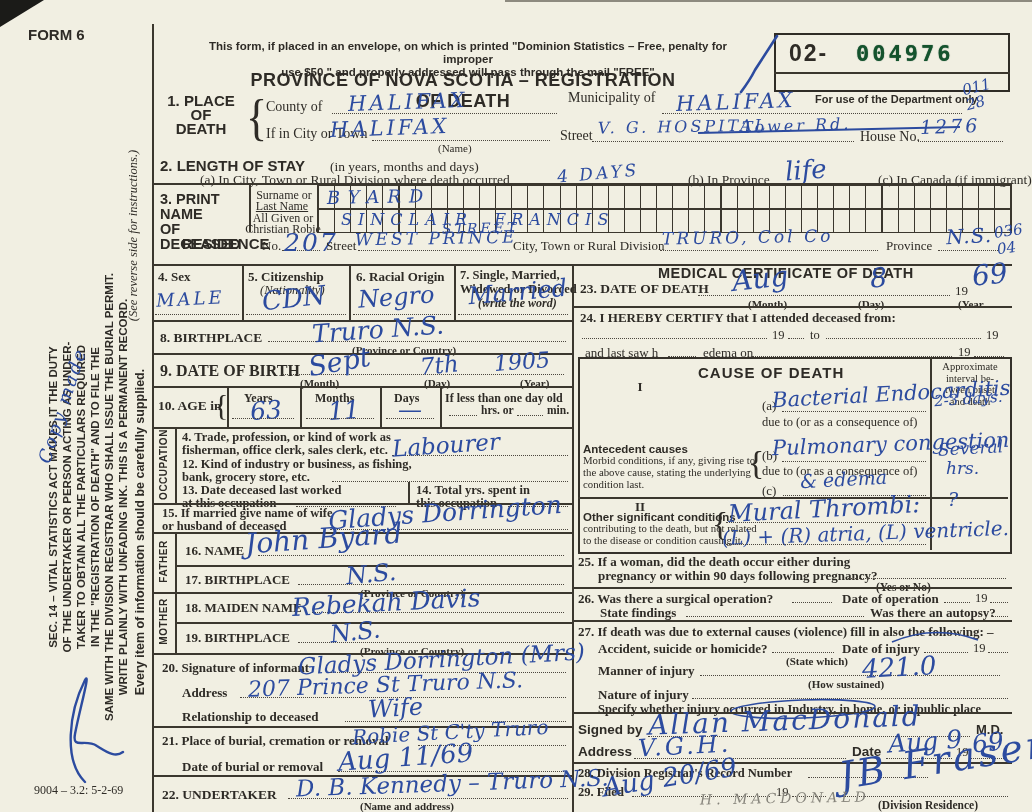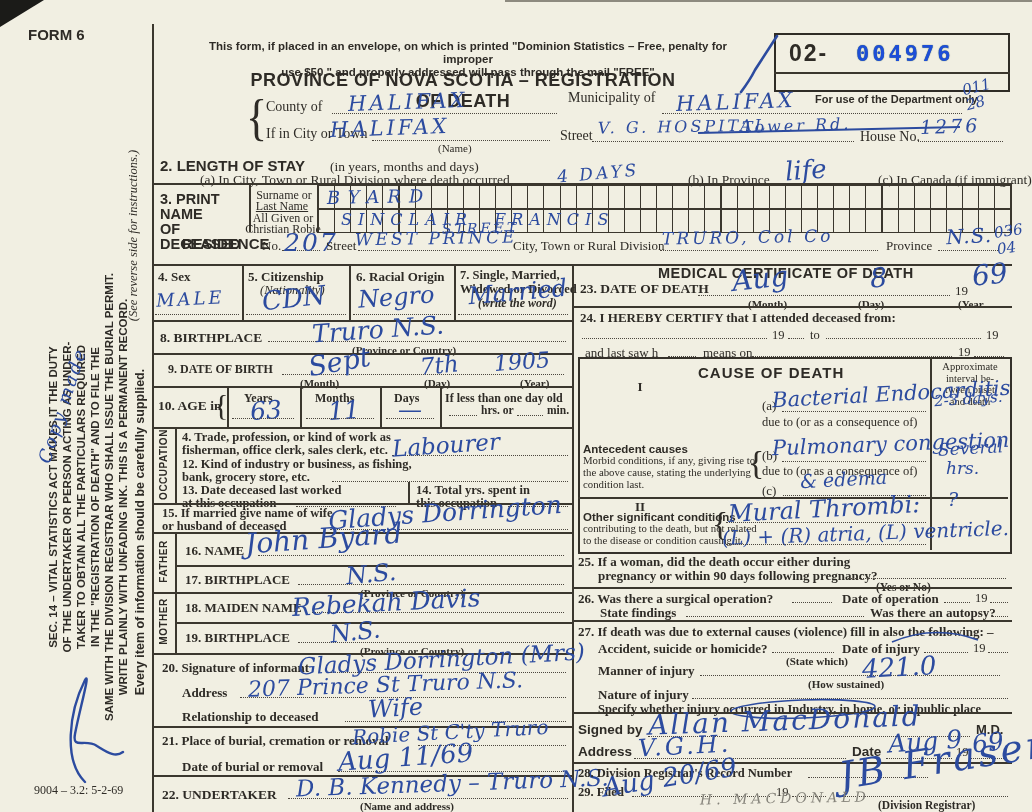--- a/index.html
+++ b/index.html
@@ -56,7 +56,7 @@
   <div class="abs" style="left:774px;top:33px;width:232px;height:55px;border:2.5px solid #2f2c26"></div>
   <div class="sl" style="left:774px;top:72px;width:236px;height:1.5px"></div>
   <div class="abs bs" style="left:789px;top:40px;font-size:23px;letter-spacing:2px">02-</div>
-  <div class="abs b" style="left:856px;top:41px;font-size:22px;letter-spacing:3px;color:#1d4ed8;font-family:'DejaVu Sans Mono',monospace;text-shadow:0 0 1px #35604b">004976</div>
+  <div class="abs b" style="left:856px;top:41px;font-size:22px;letter-spacing:3px;color:#14532d;font-family:'DejaVu Sans Mono',monospace;text-shadow:0 0 1px #35604b">004976</div>
   <div class="abs bs" style="left:815px;top:93px;font-size:11px">For use of the Department only</div>
   <svg class="abs" style="left:735px;top:32px" width="45" height="65">
     <path d="M6,60 C12,52 16,46 20,38 L42,4" stroke="#2c4b9f" stroke-width="2.6" fill="none" stroke-linecap="round"></path>

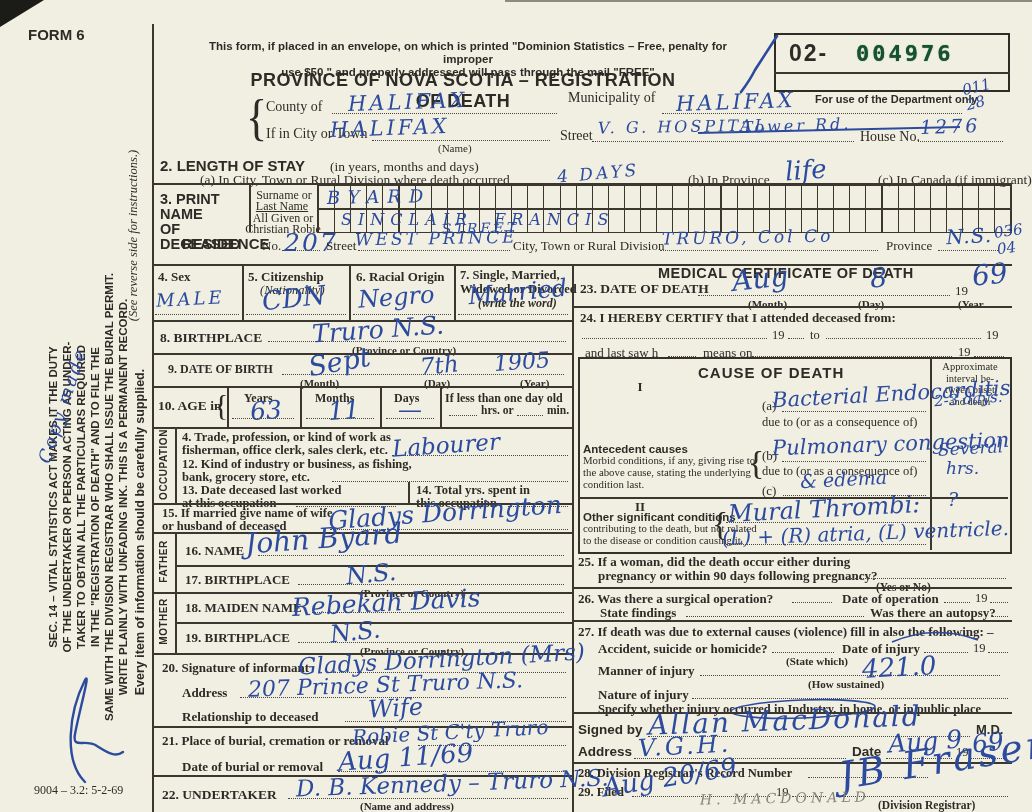--- a/index.html
+++ b/index.html
@@ -64,6 +64,9 @@
   <div class="abs hw" style="left:962px;top:78px;font-size:15px;transform:rotate(-14deg)">011</div>
   <div class="abs hw" style="left:966px;top:94px;font-size:15px;transform:rotate(-14deg)">28</div>
 
+  <div class="abs bs pre ctr" style="left:160px;top:94px;width:82px;font-size:15px;line-height:14px">1. PLACE
+OF
+DEATH</div>
   <div class="abs sr" style="left:246px;top:92px;font-size:44px;transform:scaleY(1.15);font-weight:400">{</div>
   <div class="abs sr" style="left:266px;top:99px;font-size:14px">County of</div>
   <div class="dl" style="left:332px;top:113px;width:225px"></div>

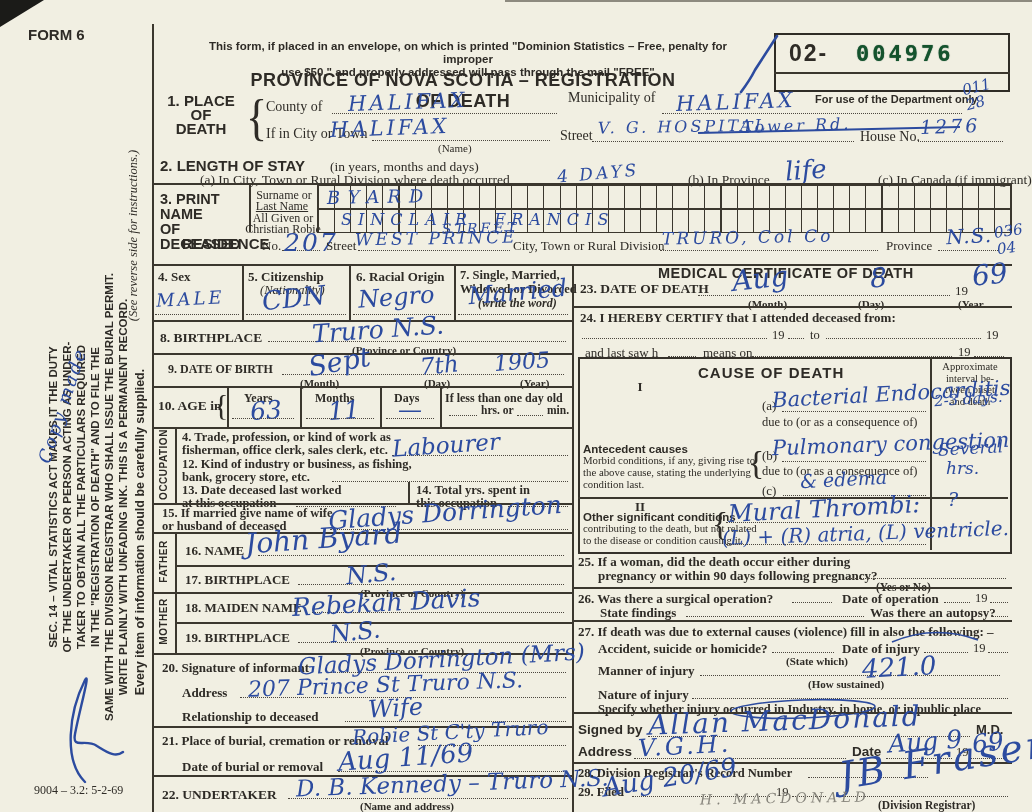--- a/index.html
+++ b/index.html
@@ -284,7 +284,7 @@
   <div class="abs sr" style="left:986px;top:328px;font-size:12.5px">19</div>
   <div class="abs sr" style="left:585px;top:345px;font-size:13px">and last saw h</div>
   <div class="dl" style="left:668px;top:356px;width:28px"></div>
-  <div class="abs sr" style="left:703px;top:345px;font-size:13px">means on</div>
+  <div class="abs sr" style="left:703px;top:345px;font-size:13px">edema on</div>
   <div class="dl" style="left:752px;top:356px;width:200px"></div>
   <div class="abs sr" style="left:958px;top:345px;font-size:12.5px">19</div>
   <div class="dl" style="left:974px;top:356px;width:30px"></div>

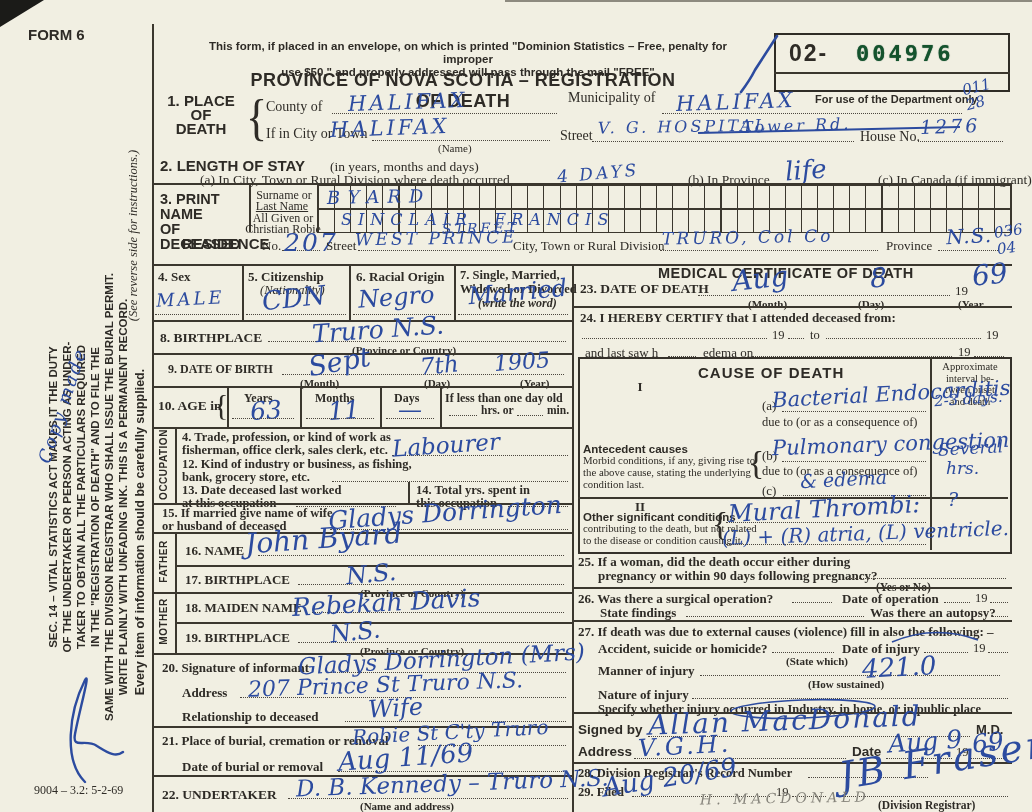--- a/index.html
+++ b/index.html
@@ -158,7 +158,7 @@
   <div class="abs hw" style="left:312px;top:315px;font-size:25px;transform:rotate(-4deg)">Truro N.S.</div>
   <div class="sl" style="left:152px;top:353px;width:422px;height:1.5px"></div>
 
-  <div class="abs sr b" style="left:168px;top:362px;font-size:12px">9. DATE OF BIRTH</div>
+  <div class="abs sr b" style="left:160px;top:362px;font-size:16px">9. DATE OF BIRTH</div>
   <div class="dl" style="left:282px;top:374px;width:282px"></div>
   <div class="abs sr b" style="left:300px;top:377px;font-size:11px">(Month)</div>
   <div class="abs sr b" style="left:424px;top:377px;font-size:11px">(Day)</div>

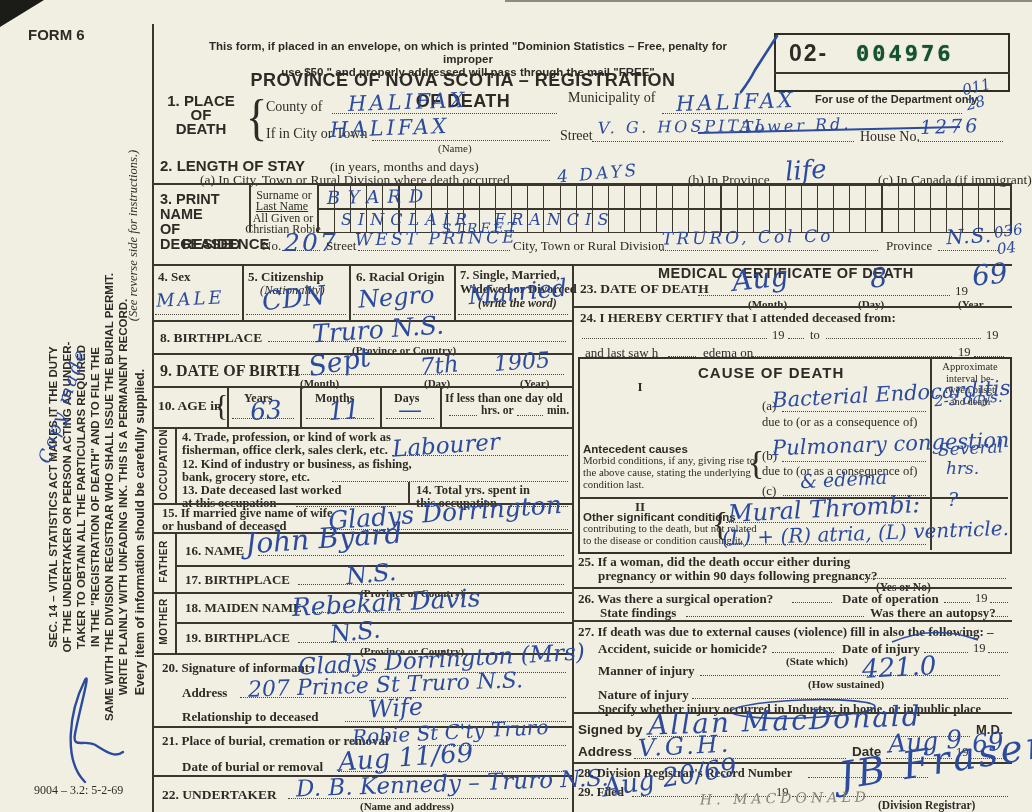--- a/index.html
+++ b/index.html
@@ -389,7 +389,7 @@
   <div class="abs sr" style="left:776px;top:785px;font-size:12.5px">19</div>
   <div class="dl" style="left:792px;top:796px;width:34px"></div>
   <div class="dl" style="left:842px;top:796px;width:166px"></div>
-  <div class="abs sr b" style="left:878px;top:799px;font-size:11.5px">(Division Registrar)</div>
+  <div class="abs sr b" style="left:878px;top:799px;font-size:11.5px">(Division Residence)</div>
   <div class="abs hw" style="left:602px;top:762px;font-size:26px;transform:rotate(-9deg)">Aug 20/69</div>
   <div class="abs hw" style="left:838px;top:738px;font-size:38px;letter-spacing:3px;transform:rotate(-9deg)">JB Fraser</div>
   <div class="abs pencil" style="left:700px;top:790px;font-size:14px;letter-spacing:4px;transform:rotate(-1deg)">H. MACDONALD</div>

